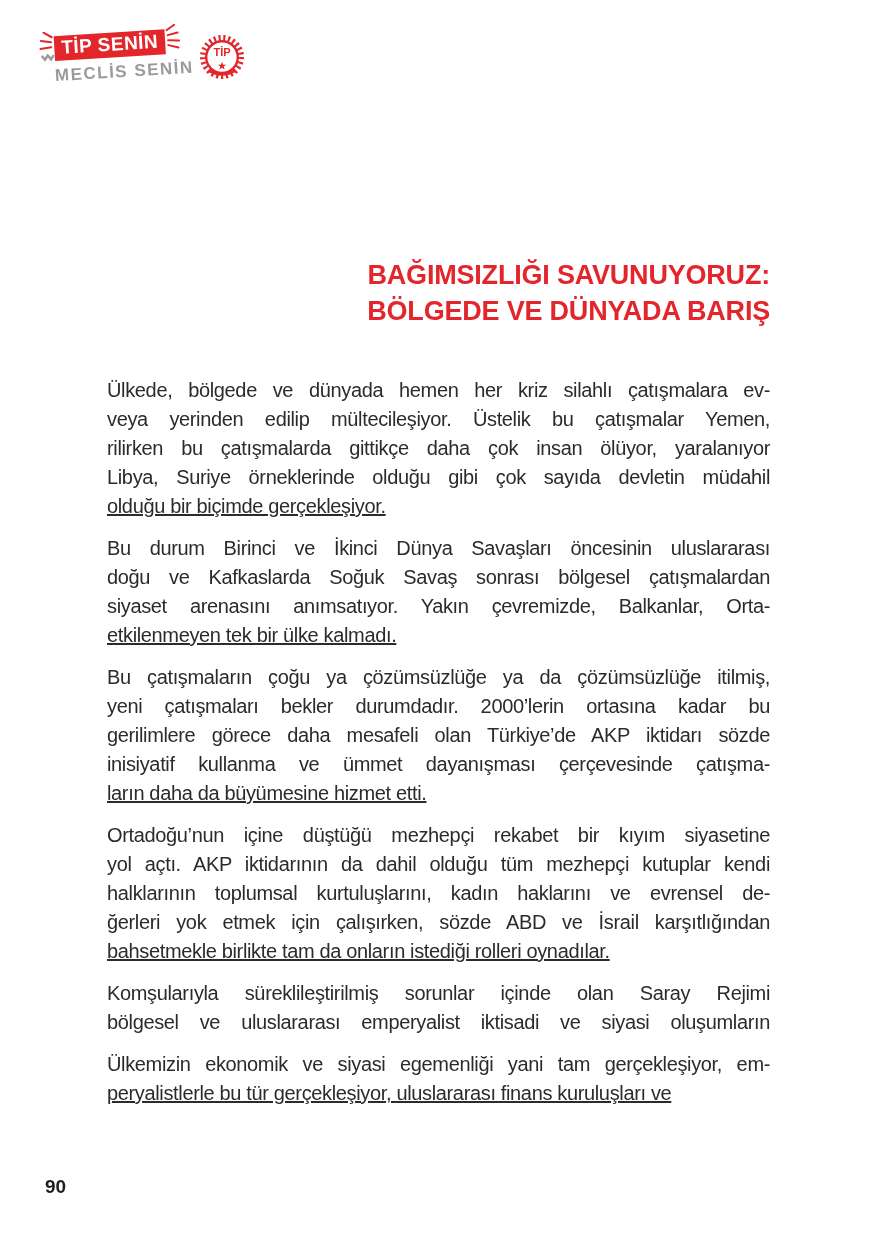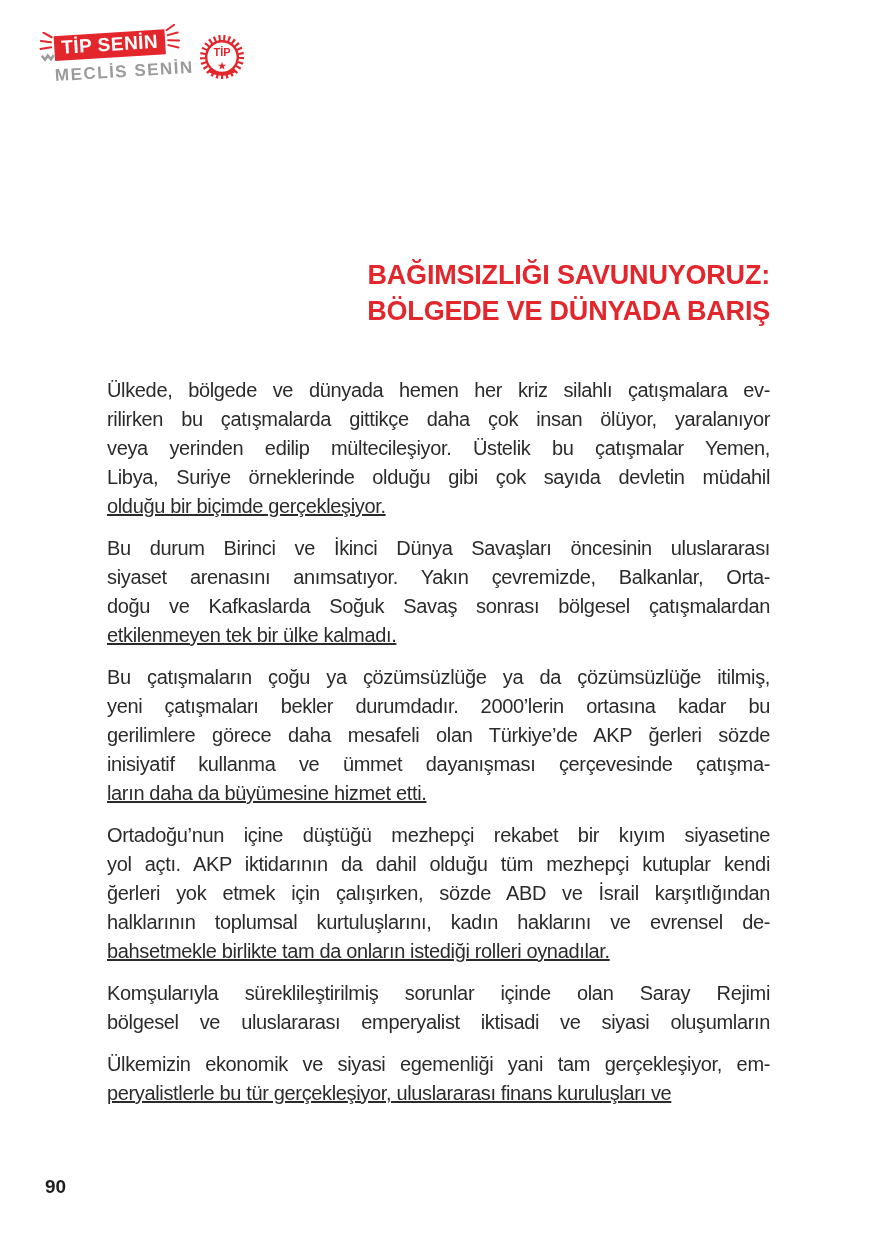--- a/index.html
+++ b/index.html
@@ -139,8 +139,8 @@
 <div class="body-paragraphs">
     <div class="para">
       <div class="line">Ülkede, bölgede ve dünyada hemen her kriz silahlı çatışmalara ev-</div>
+      <div class="line">veya yerinden edilip mültecileşiyor. Üstelik bu çatışmalar Yemen,</div>
       <div class="line">rilirken bu çatışmalarda gittikçe daha çok insan ölüyor, yaralanıyor</div>
-      <div class="line">veya yerinden edilip mültecileşiyor. Üstelik bu çatışmalar Yemen,</div>
       <div class="line">Libya, Suriye örneklerinde olduğu gibi çok sayıda devletin müdahil</div>
       <div class="line last">olduğu bir biçimde gerçekleşiyor.</div>
     </div>

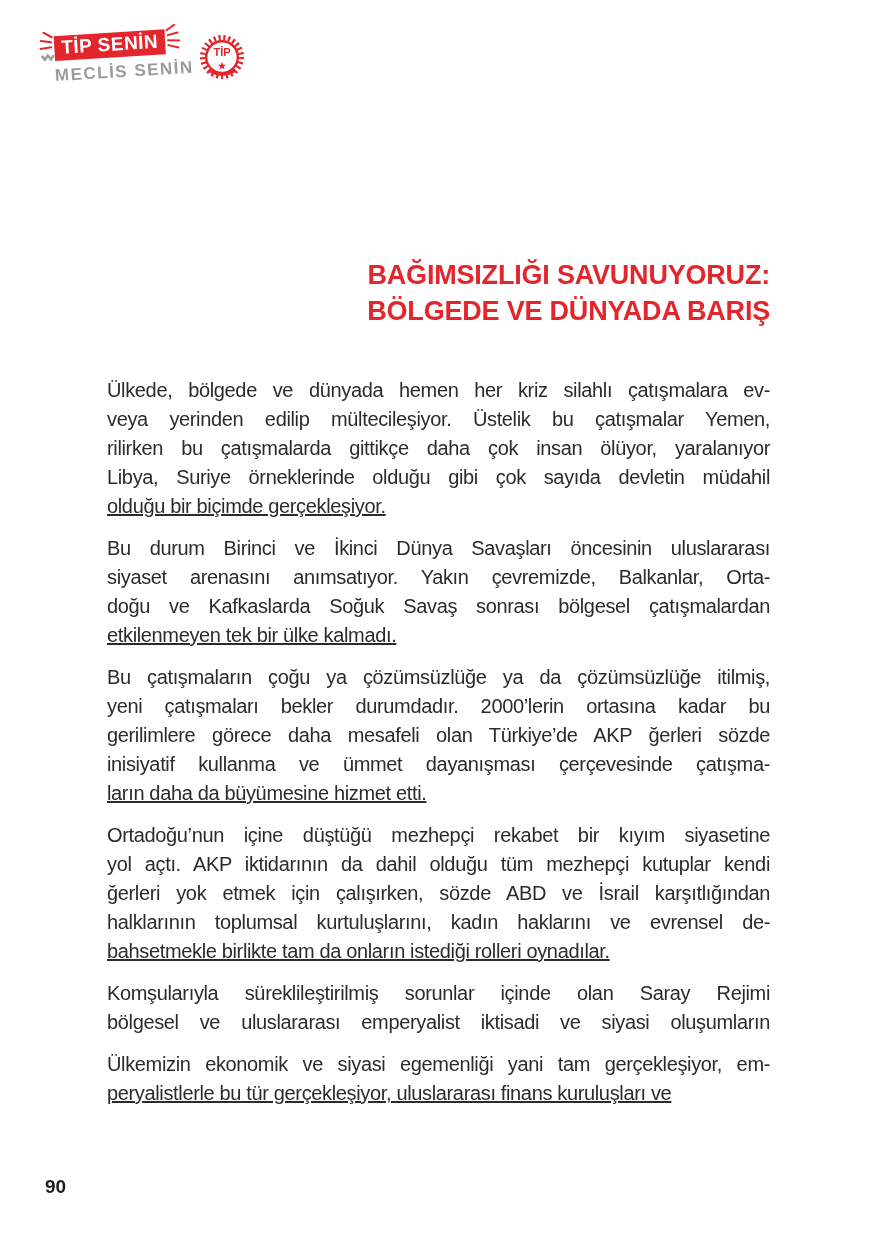--- a/index.html
+++ b/index.html
@@ -146,8 +146,8 @@
     </div>
     <div class="para">
       <div class="line">Bu durum Birinci ve İkinci Dünya Savaşları öncesinin uluslararası</div>
+      <div class="line">doğu ve Kafkaslarda Soğuk Savaş sonrası bölgesel çatışmalardan</div>
       <div class="line">siyaset arenasını anımsatıyor. Yakın çevremizde, Balkanlar, Orta-</div>
-      <div class="line">doğu ve Kafkaslarda Soğuk Savaş sonrası bölgesel çatışmalardan</div>
       <div class="line last">etkilenmeyen tek bir ülke kalmadı.</div>
     </div>
     <div class="para">

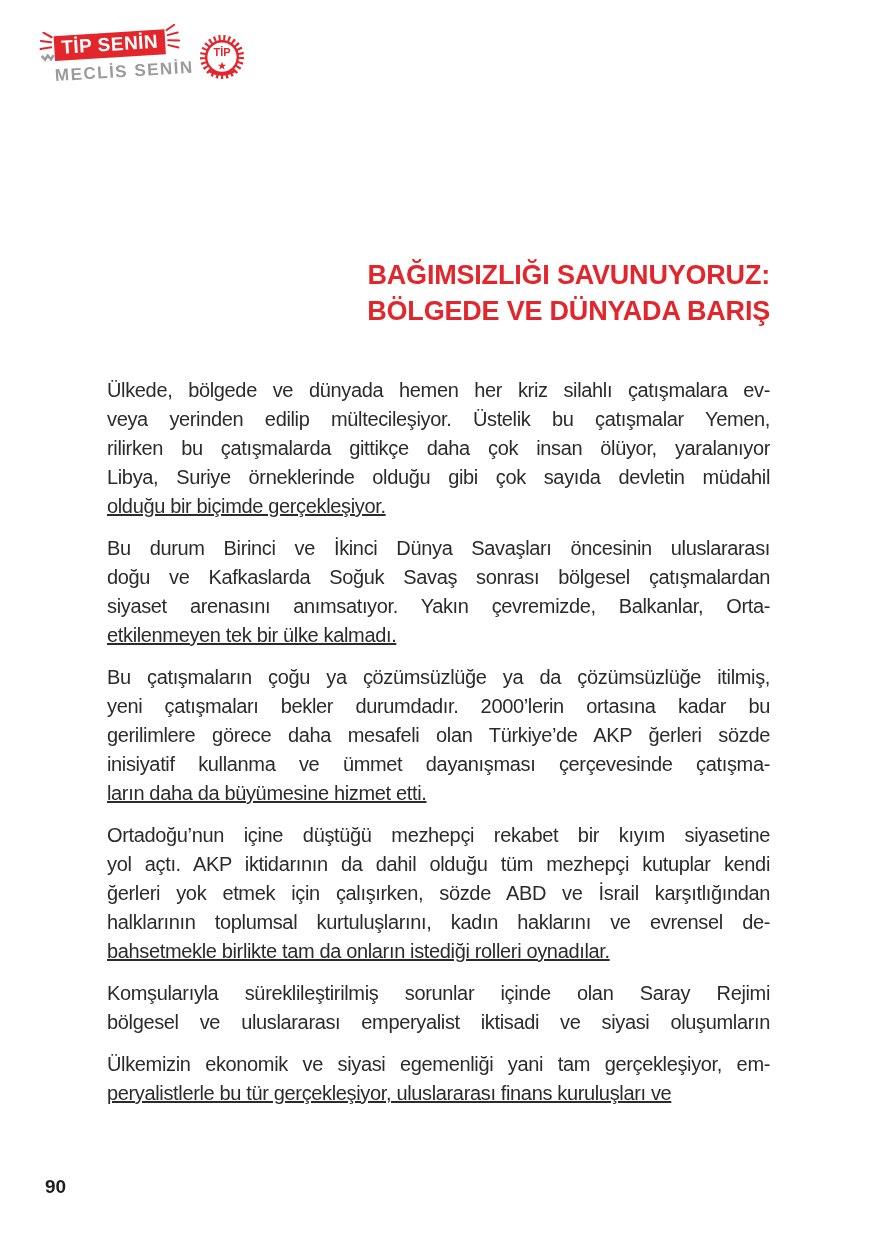--- a/index.html
+++ b/index.html
@@ -153,7 +153,7 @@
     <div class="para">
       <div class="line">Bu çatışmaların çoğu ya çözümsüzlüğe ya da çözümsüzlüğe itilmiş,</div>
       <div class="line">yeni çatışmaları bekler durumdadır. 2000’lerin ortasına kadar bu</div>
-      <div class="line">gerilimlere görece daha mesafeli olan Türkiye’de AKP ğerleri sözde</div>
+      <div class="line">gerilimlere görece daha mesafeli olan Türkiye’de AKP iktidarı sözde</div>
       <div class="line">inisiyatif kullanma ve ümmet dayanışması çerçevesinde çatışma-</div>
       <div class="line last">ların daha da büyümesine hizmet etti.</div>
     </div>

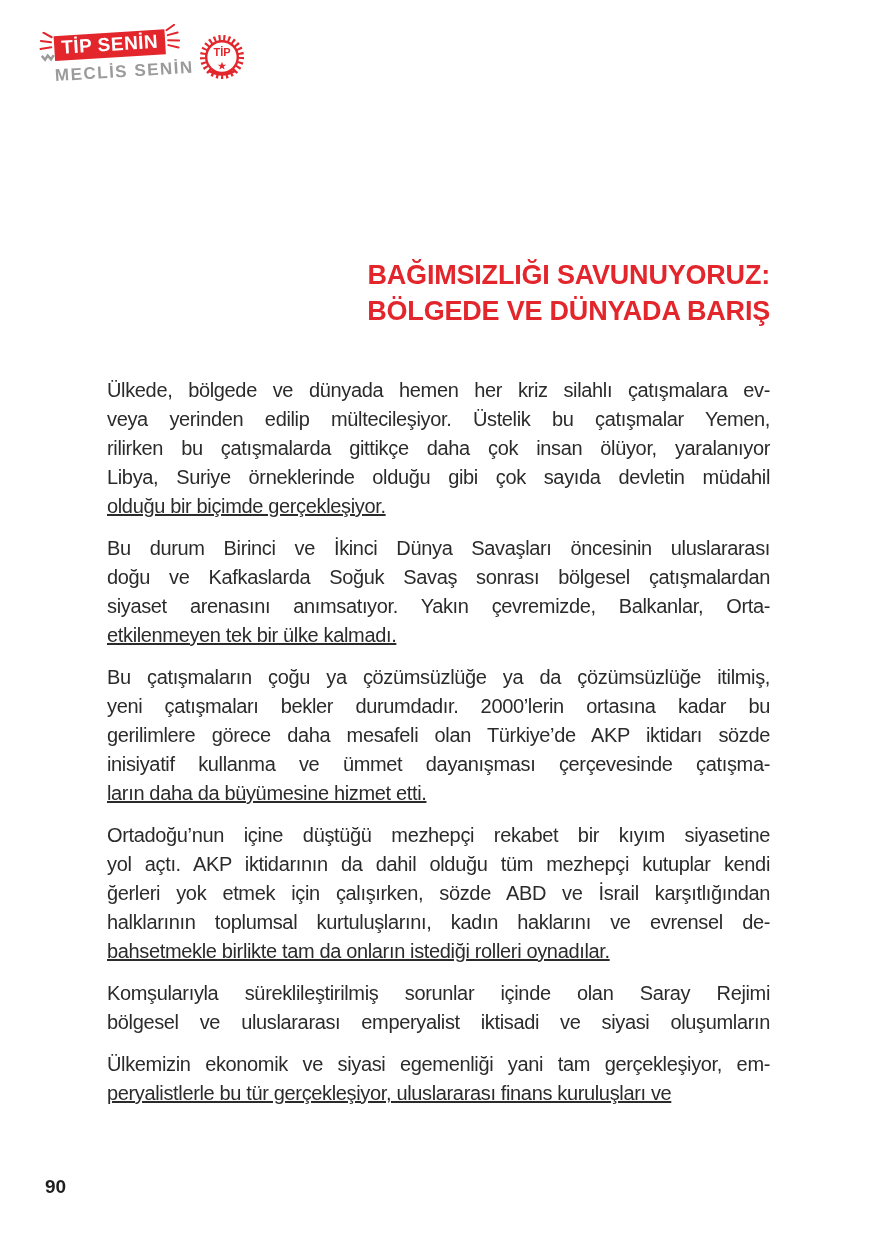--- a/index.html
+++ b/index.html
@@ -160,8 +160,8 @@
     <div class="para">
       <div class="line">Ortadoğu’nun içine düştüğü mezhepçi rekabet bir kıyım siyasetine</div>
       <div class="line">yol açtı. AKP iktidarının da dahil olduğu tüm mezhepçi kutuplar kendi</div>
+      <div class="line">halklarının toplumsal kurtuluşlarını, kadın haklarını ve evrensel de-</div>
       <div class="line">ğerleri yok etmek için çalışırken, sözde ABD ve İsrail karşıtlığından</div>
-      <div class="line">halklarının toplumsal kurtuluşlarını, kadın haklarını ve evrensel de-</div>
       <div class="line last">bahsetmekle birlikte tam da onların istediği rolleri oynadılar.</div>
     </div>
     <div class="para">

